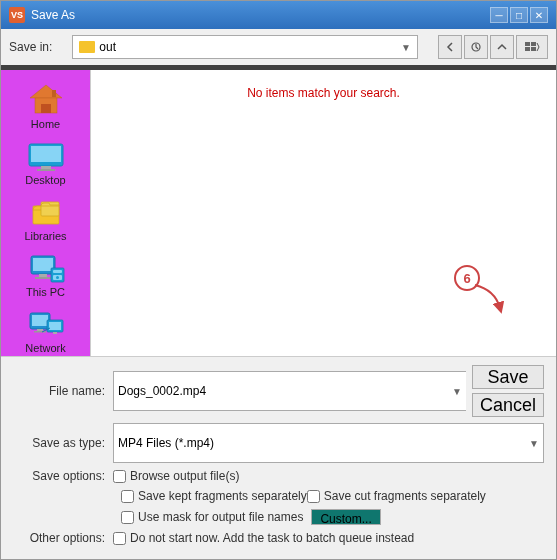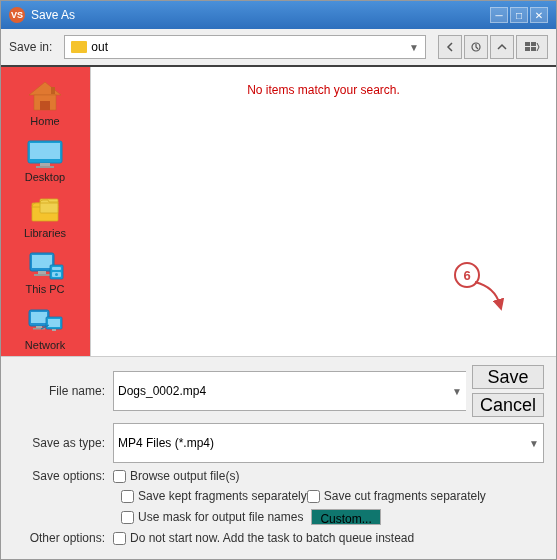--- a/index.html
+++ b/index.html
@@ -38,7 +38,7 @@
       width: 16px;
       height: 16px;
       background: #e06030;
-      border-radius: 8px;
+      border-radius: 2px;
       display: flex;
       align-items: center;
       justify-content: center;

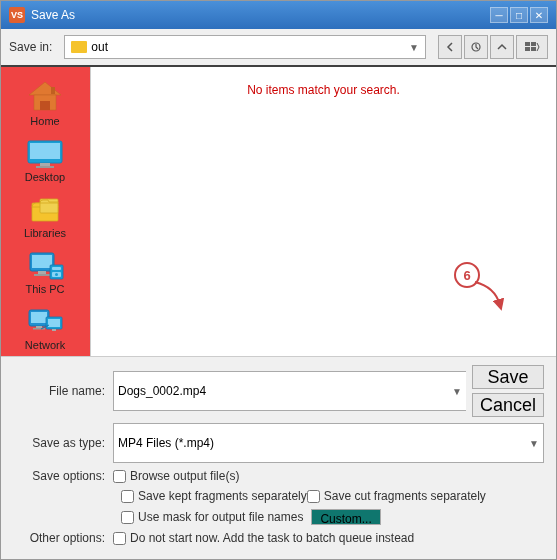--- a/index.html
+++ b/index.html
@@ -75,9 +75,9 @@
       display: flex;
       align-items: center;
       padding: 6px 8px;
-      gap: 12px;
+      gap: 20px;
       background: #f0f0f0;
-      border-bottom: 2px solid #404040;
+      border-bottom: 5px solid #404040;
     }
 
     .toolbar-label {

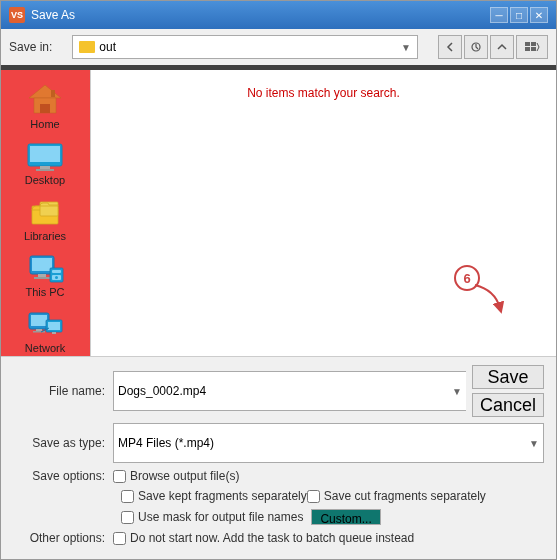--- a/index.html
+++ b/index.html
@@ -152,10 +152,11 @@
 
     .sidebar {
       width: 90px;
-      background: #ef4444;
+      background: #d946ef;
       border-right: 1px solid #ccc;
       display: flex;
       flex-direction: column;
+      align-items: center;
       padding: 8px 4px;
       gap: 4px;
     }

